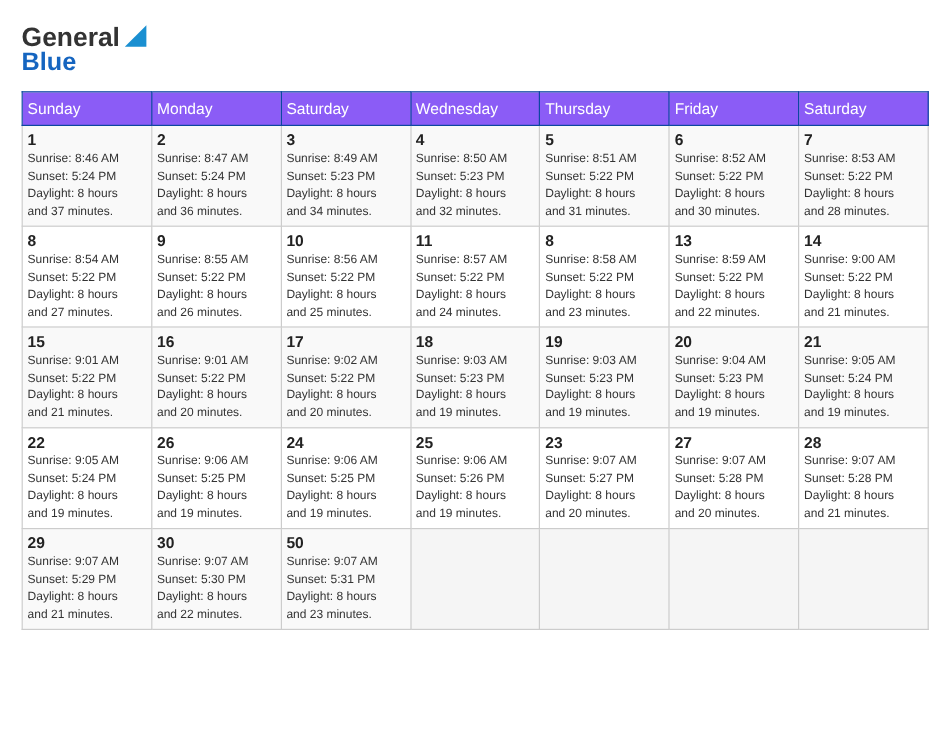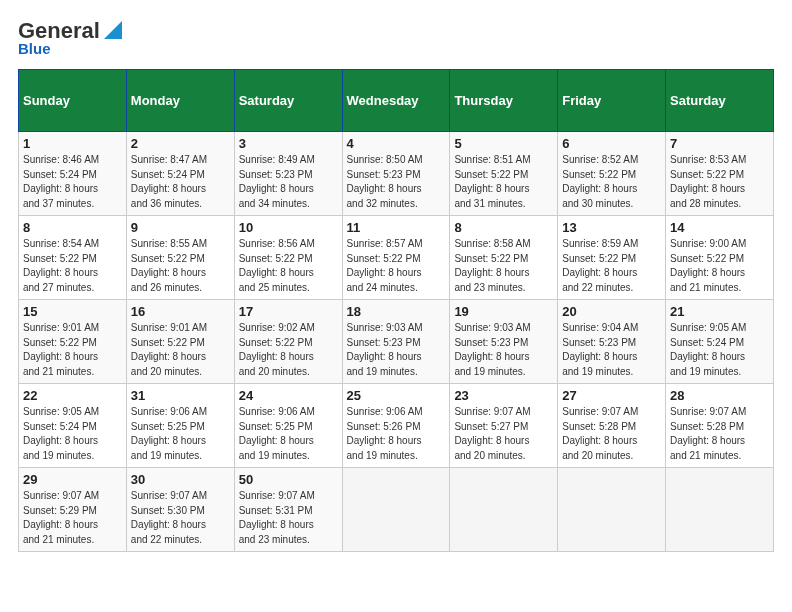--- a/index.html
+++ b/index.html
@@ -91,7 +91,7 @@
           <polygon points="2,20 20,2 20,20" fill="#1a8fd1"></polygon>
         </svg>
       </div>
-      <span style="font-size:15px;font-weight:bold;color:#1565c0;margin-top:-4px;">Blue</span>
+      <span style="font-size:21px;font-weight:bold;color:#1565c0;margin-top:-4px;">Blue</span>
     </div>
     <div class="title-block">
       <h1></h1>

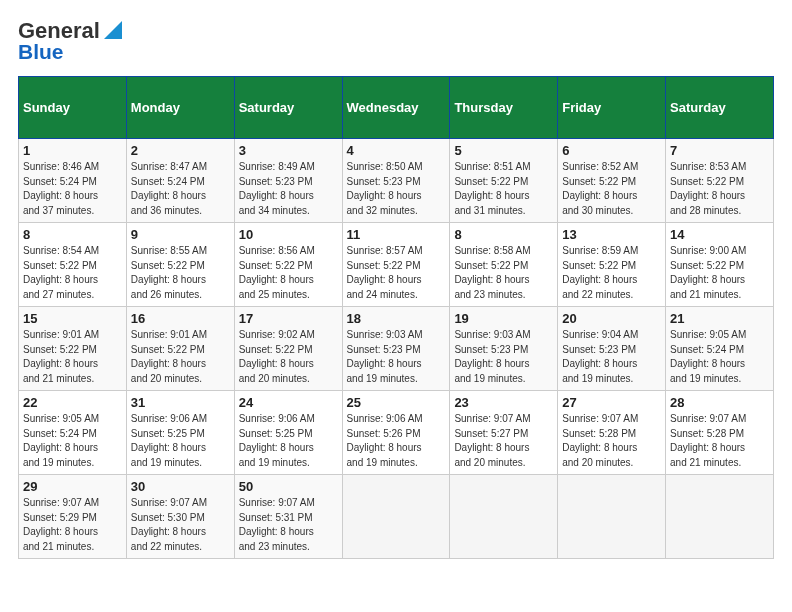--- a/index.html
+++ b/index.html
@@ -44,12 +44,12 @@
       font-size: 10.5px;
     }
     thead tr th {
-      background-color: #15803d;
+      background-color: #8b5cf6;
       color: #fff;
-      padding: 23px 4px;
+      padding: 6px 4px;
       text-align: left;
       font-size: 13px;
-      font-weight: bold;
+      font-weight: normal;
       border: 1px solid #0d47a1;
     }
     tbody tr td {

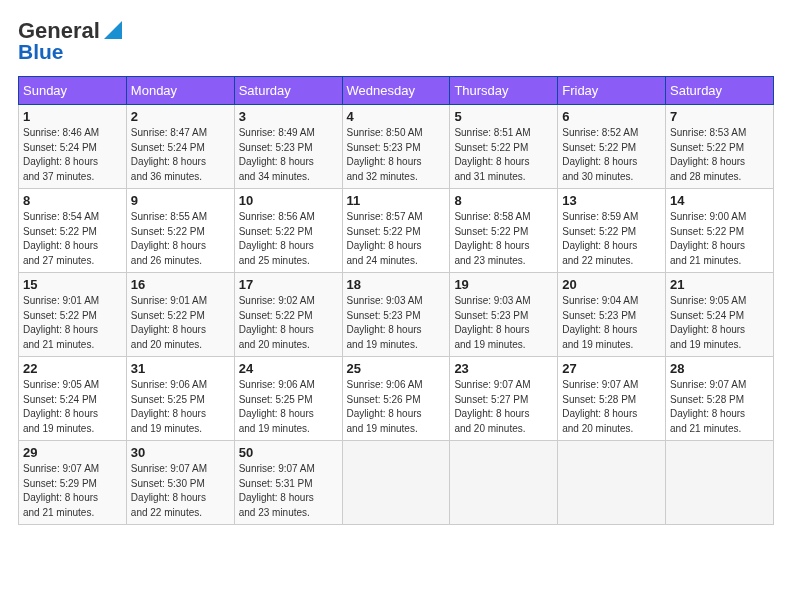--- a/index.html
+++ b/index.html
@@ -208,7 +208,7 @@
             <div class="day-info">Sunrise: 9:05 AM<br>Sunset: 5:24 PM<br>Daylight: 8 hours<br>and 19 minutes.</div>
           </td>
           <td>
-            <span class="day-num">31</span>
+            <span class="day-num">26</span>
             <div class="day-info">Sunrise: 9:06 AM<br>Sunset: 5:25 PM<br>Daylight: 8 hours<br>and 19 minutes.</div>
           </td>
           <td>

